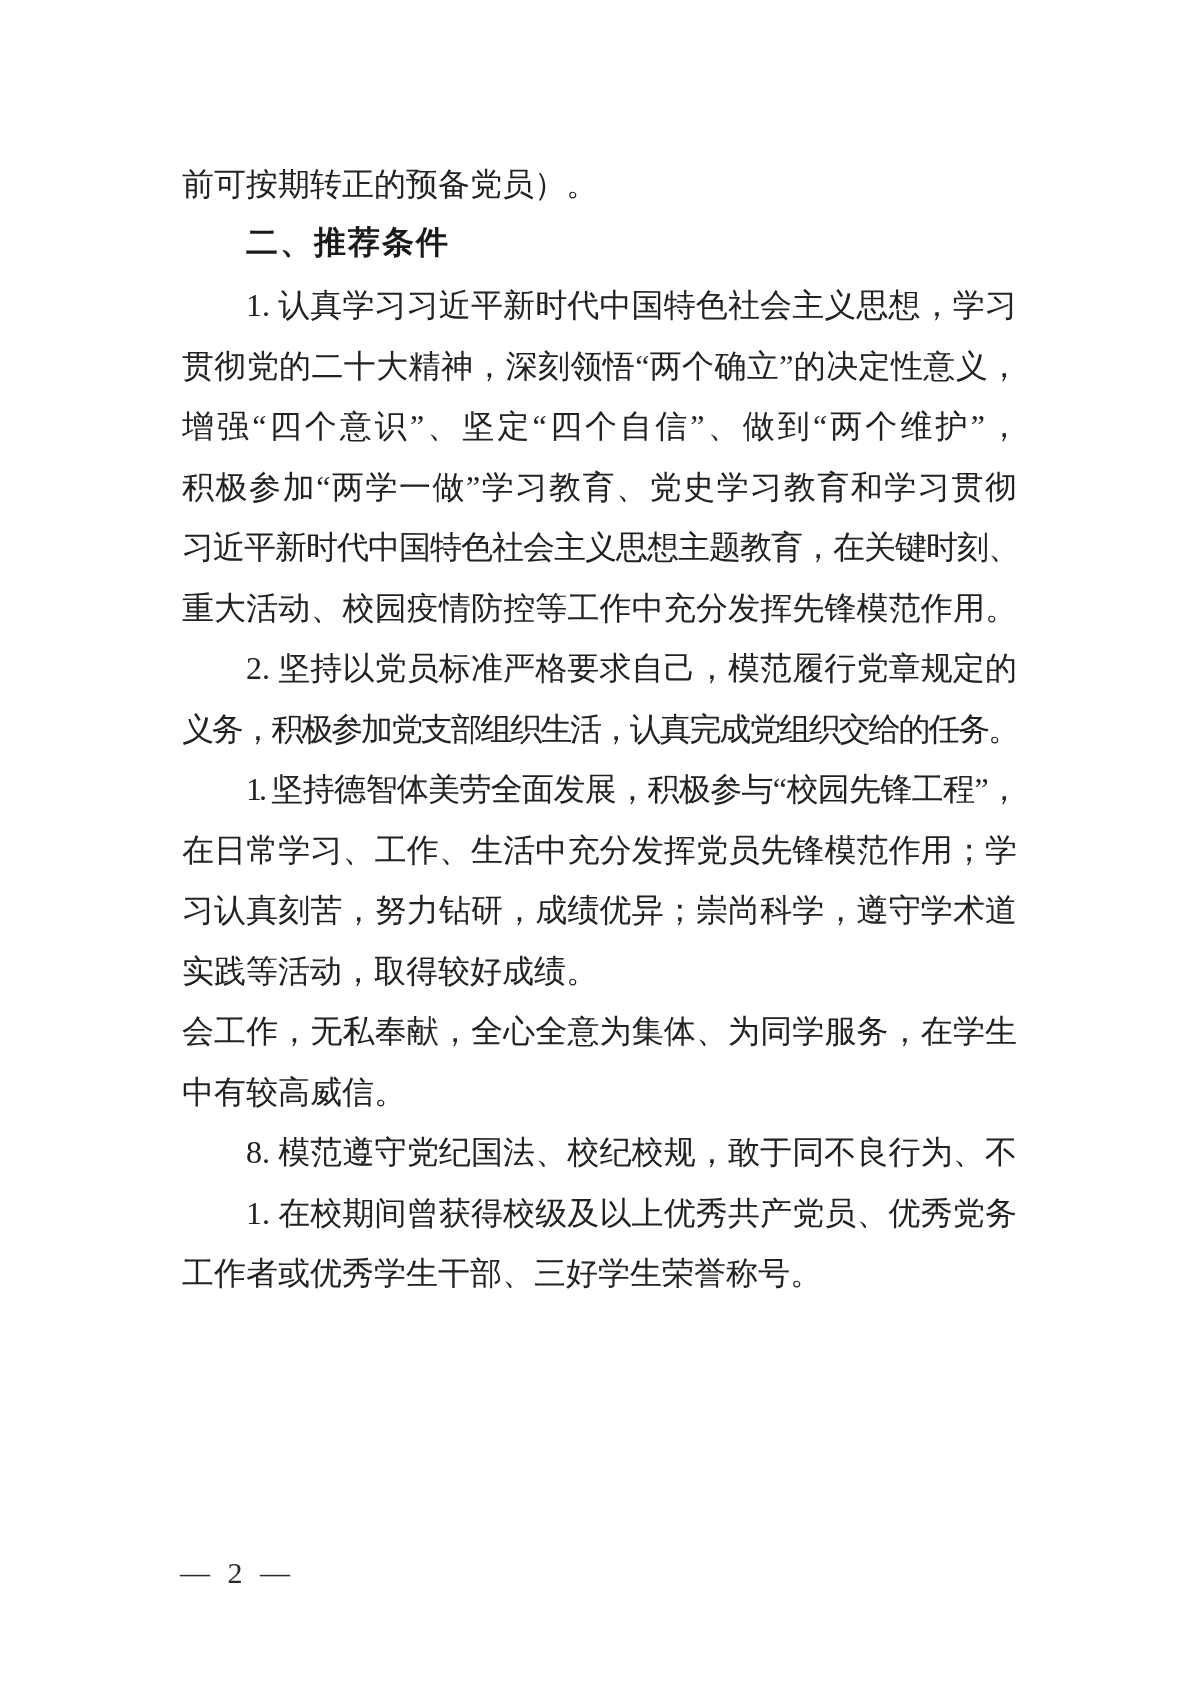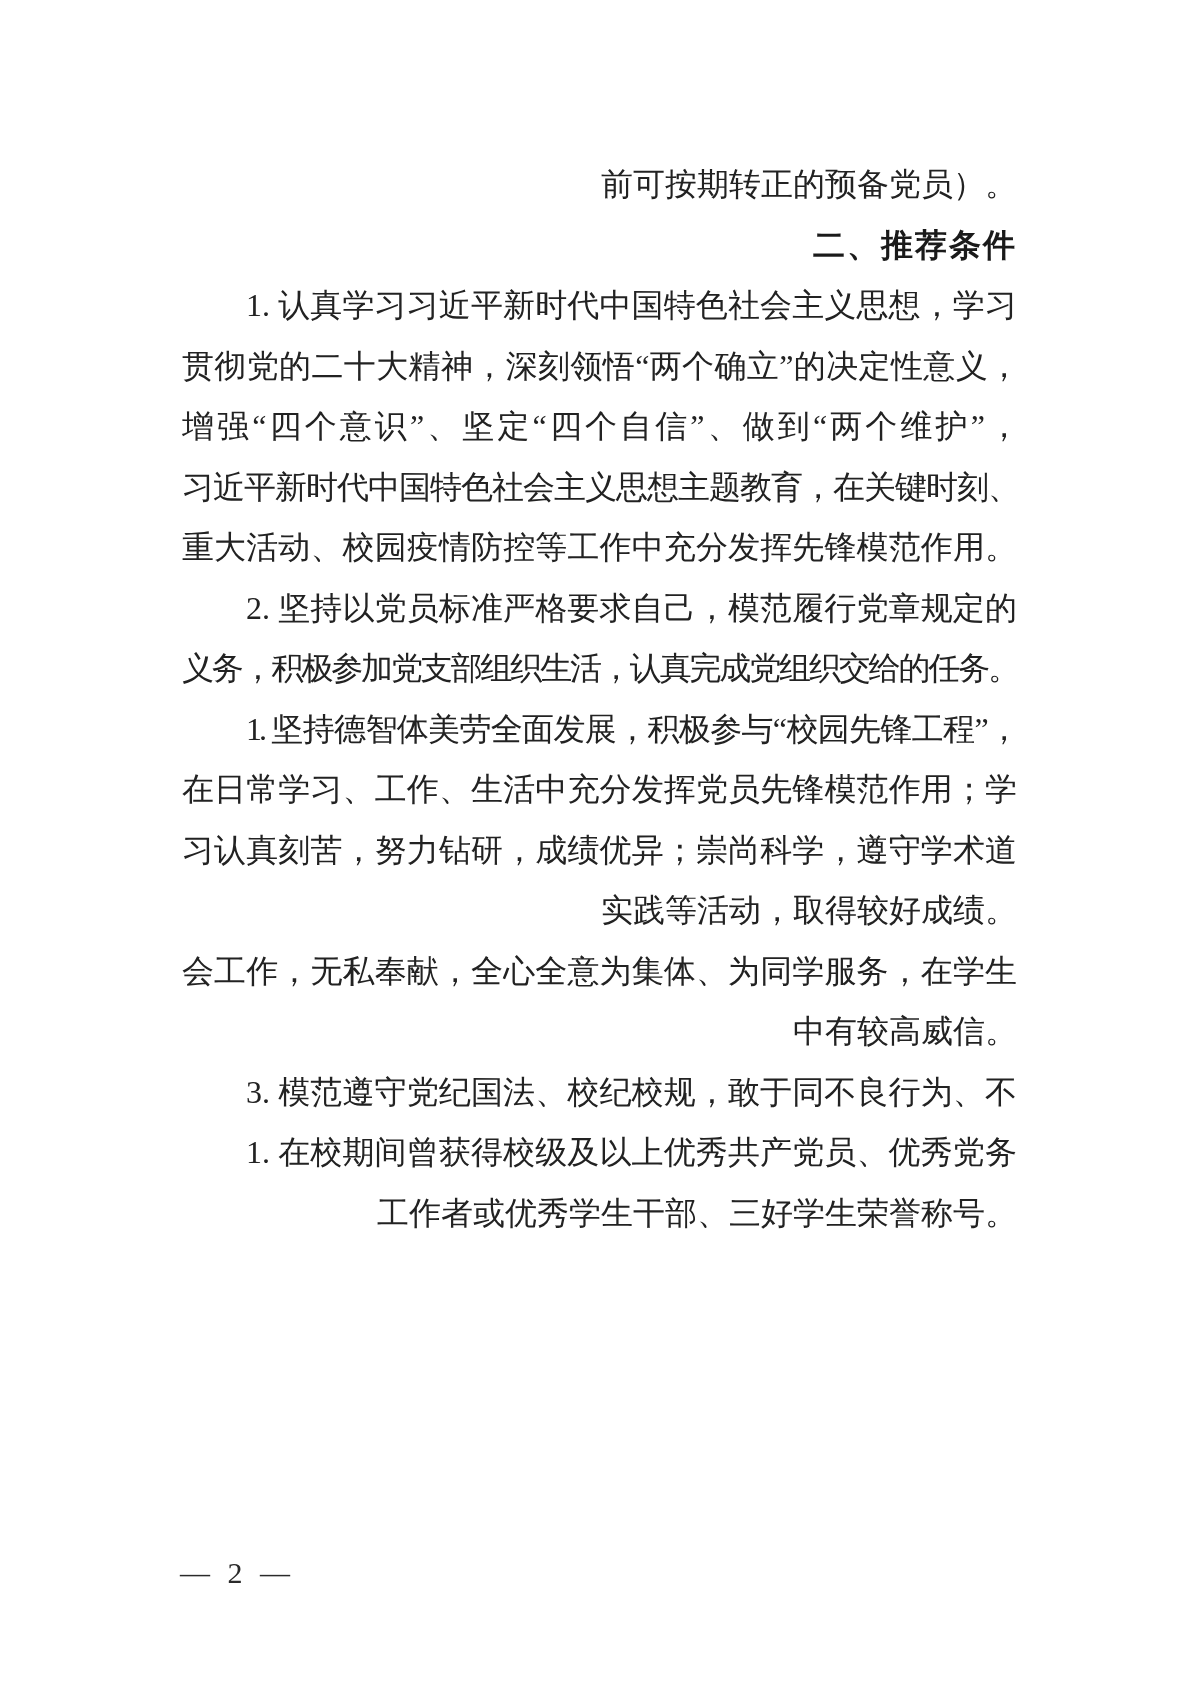--- a/index.html
+++ b/index.html
@@ -23,7 +23,7 @@
     height: 60.5px;
     color: #222222;
     white-space: nowrap;
-    text-align: right;
+    text-align: left;
   }
   .line.justify {
     text-align: justify;

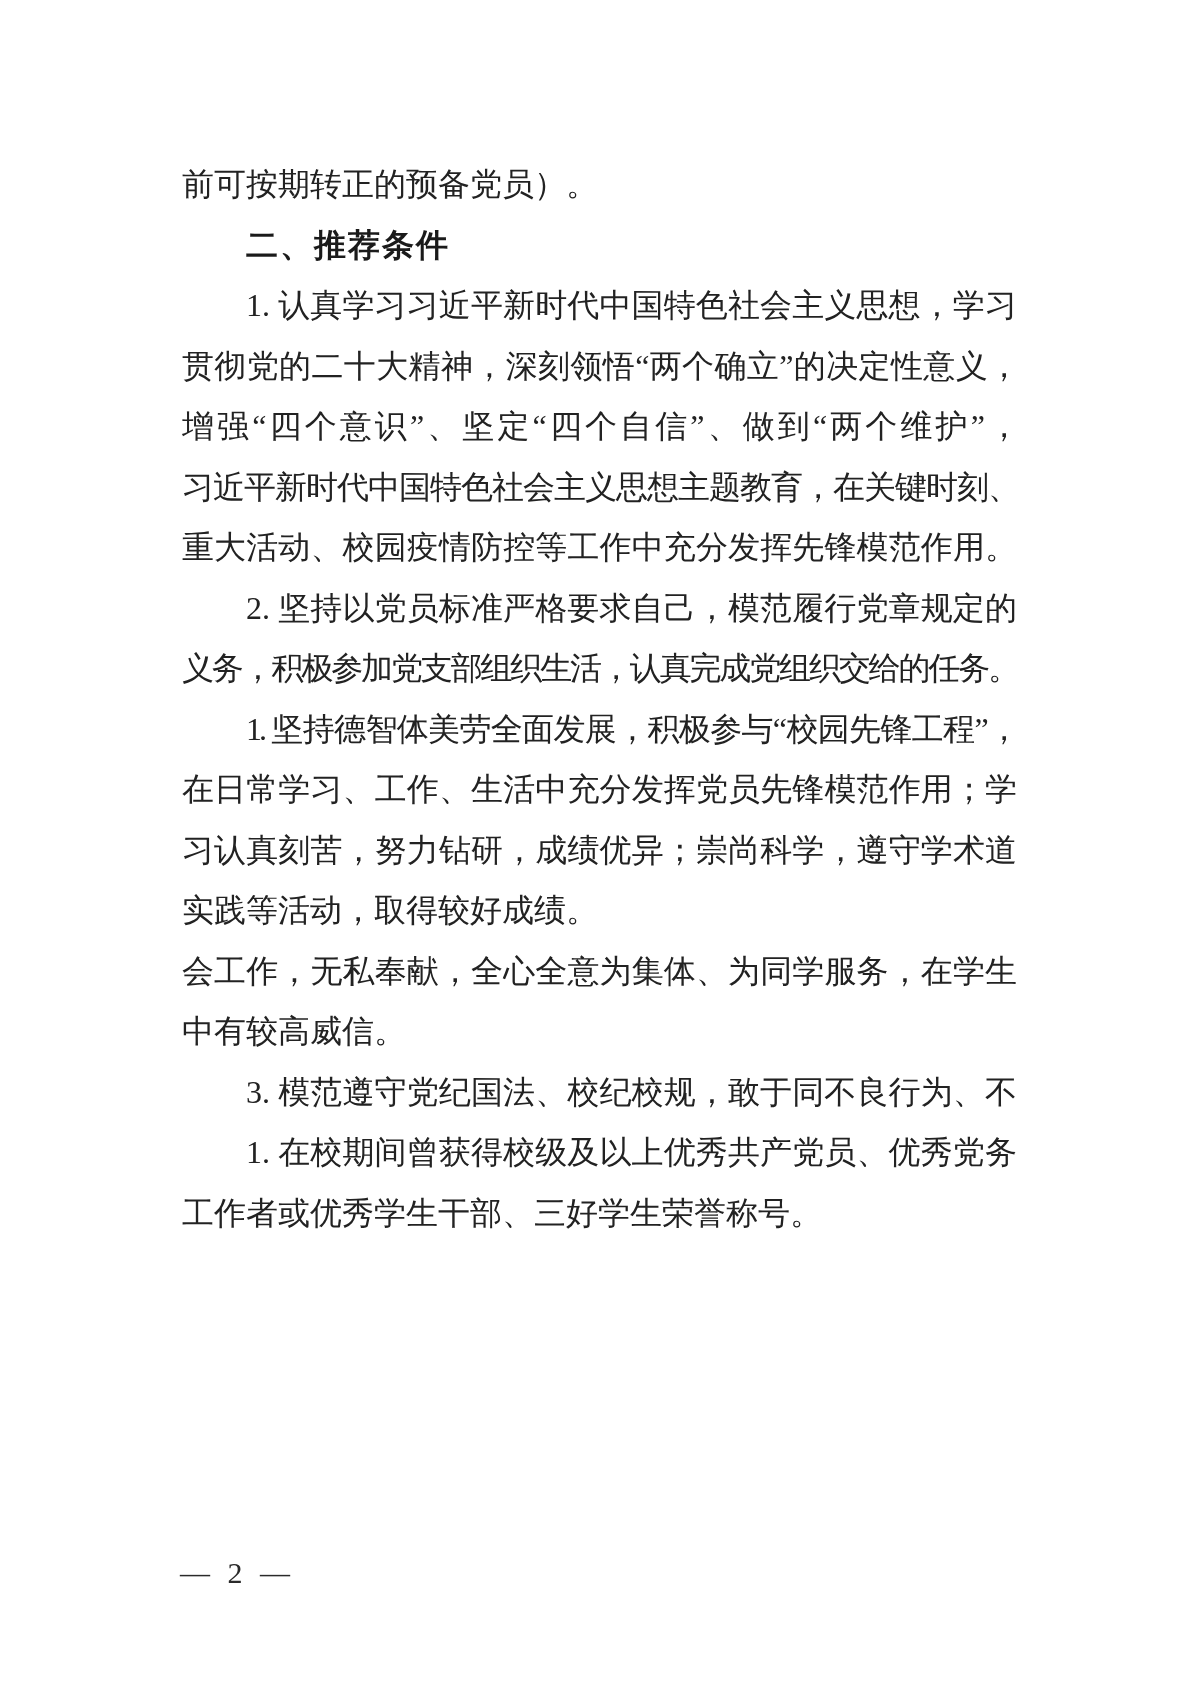--- a/index.html
+++ b/index.html
@@ -33,7 +33,7 @@
   .line.indent { text-indent: 64px; }
   .line.tight { letter-spacing: -3px; }
   .line.heading {
-    font-family: Liberation Sans, sans-serif;
+    font-family: Liberation Mono, monospace;
     font-weight: 700;
     letter-spacing: 2px;
     color: #1a1a1a;

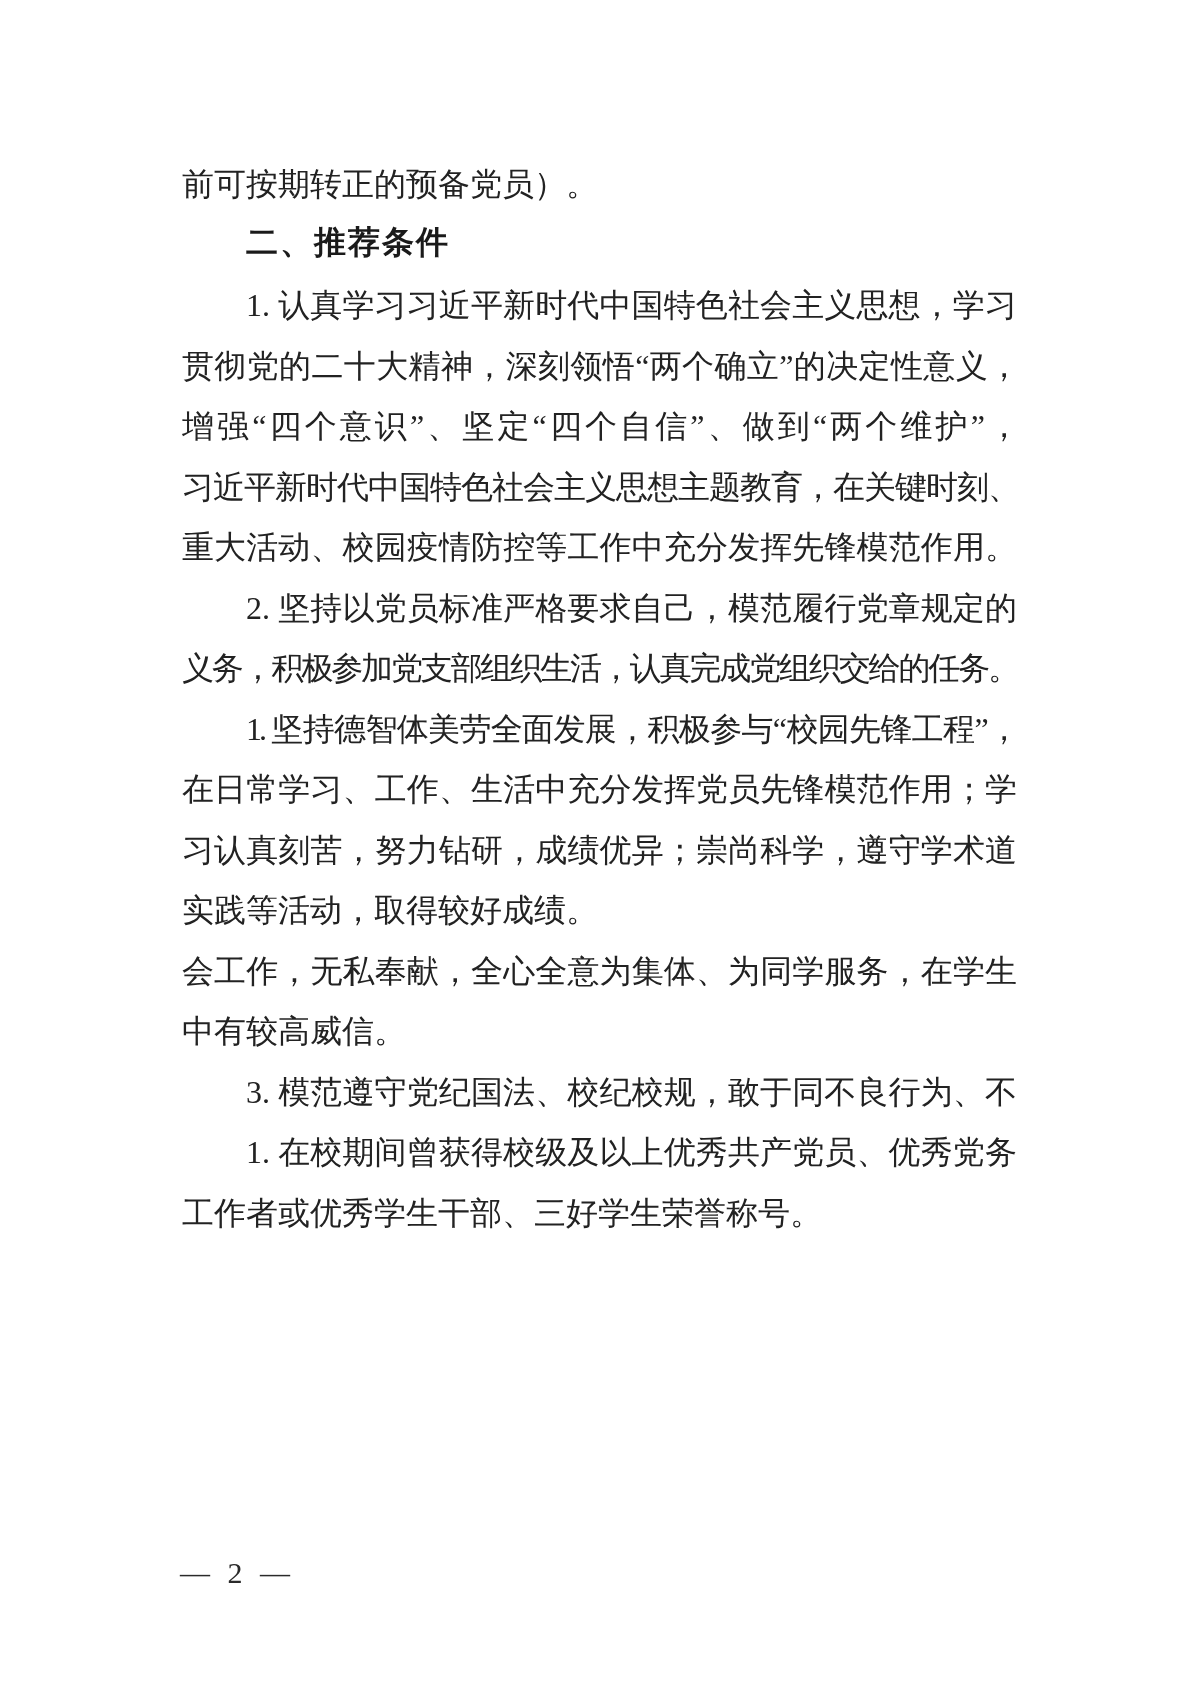--- a/index.html
+++ b/index.html
@@ -58,6 +58,7 @@
       <div class="line indent justify">1. 认真学习习近平新时代中国特色社会主义思想，学习</div>
       <div class="line justify tight">贯彻党的二十大精神，深刻领悟“两个确立”的决定性意义，</div>
       <div class="line justify tight">增强“四个意识”、坚定“四个自信”、做到“两个维护”，</div>
+      <div class="line justify">积极参加“两学一做”学习教育、党史学习教育和学习贯彻</div>
       <div class="line justify tight">习近平新时代中国特色社会主义思想主题教育，在关键时刻、</div>
       <div class="line justify">重大活动、校园疫情防控等工作中充分发挥先锋模范作用。</div>
       <div class="line indent justify">2. 坚持以党员标准严格要求自己，模范履行党章规定的</div>

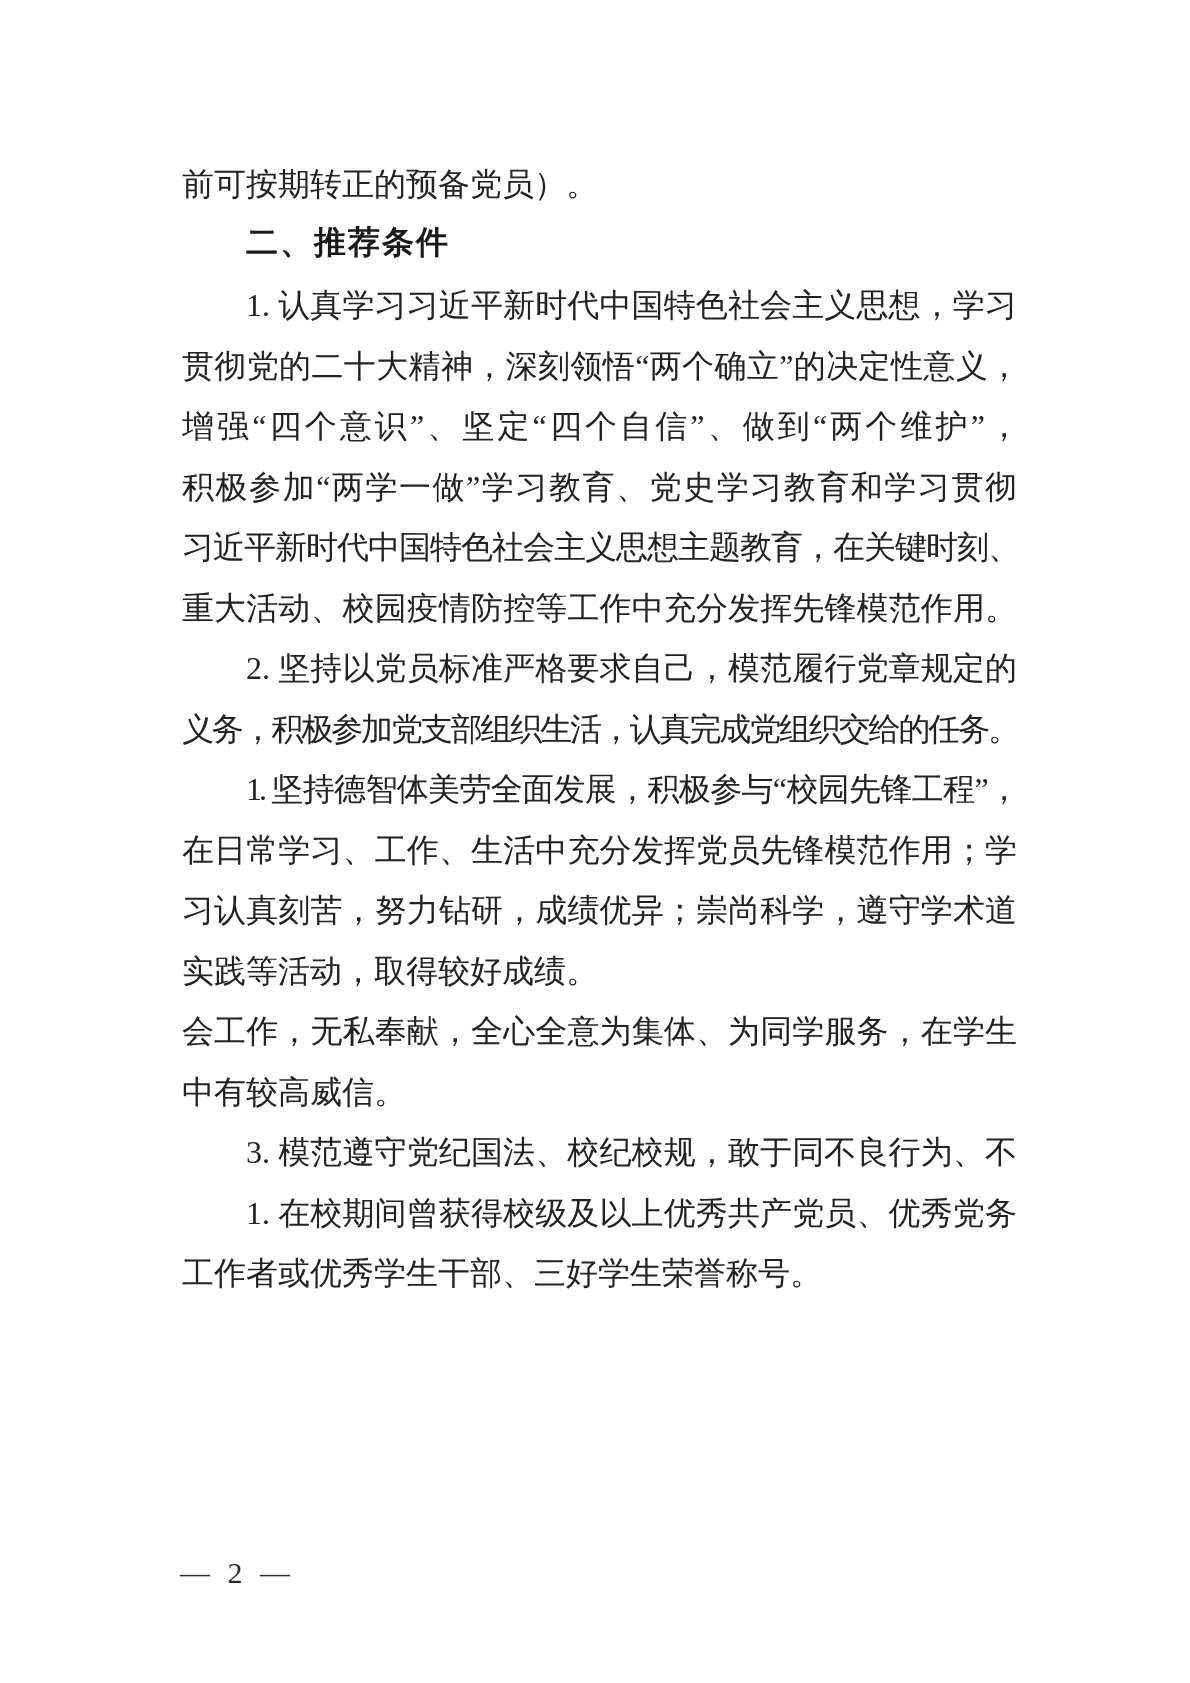--- a/index.html
+++ b/index.html
@@ -69,7 +69,7 @@
       <div class="line">实践等活动，取得较好成绩。</div>
       <div class="line justify">会工作，无私奉献，全心全意为集体、为同学服务，在学生</div>
       <div class="line">中有较高威信。</div>
-      <div class="line indent justify">3. 模范遵守党纪国法、校纪校规，敢于同不良行为、不</div>
+      <div class="line indent justify">8. 模范遵守党纪国法、校纪校规，敢于同不良行为、不</div>
       <div class="line indent justify">1. 在校期间曾获得校级及以上优秀共产党员、优秀党务</div>
       <div class="line">工作者或优秀学生干部、三好学生荣誉称号。</div>
     </div>

